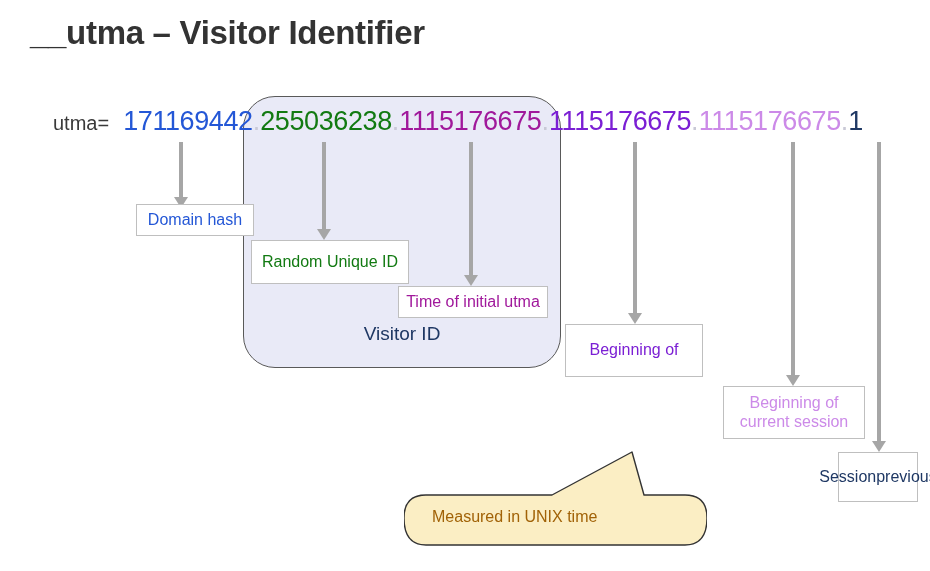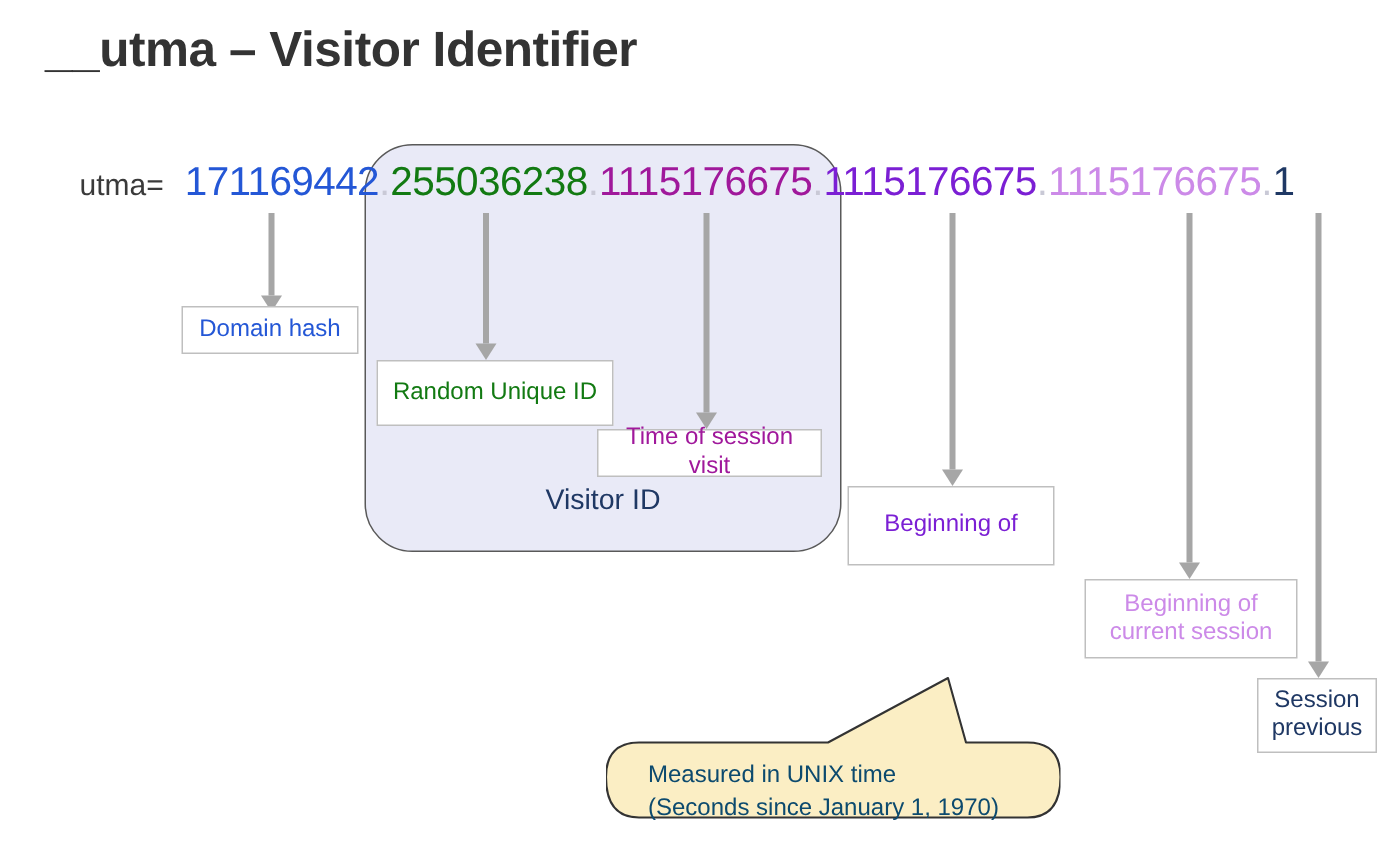--- a/index.html
+++ b/index.html
@@ -183,7 +183,7 @@
     <div class="head" style="top:299px;"></div>
   </div>
 
-  <div class="labelbox" id="cb0" style="left: 121px; top: 204px; width: 118px; height: 32px; color: rgb(36, 87, 214);">
+  <div class="labelbox" id="cb0" style="left: 136px; top: 204px; width: 118px; height: 32px; color: rgb(36, 87, 214);">
     <span>Domain hash</span>
   </div>
 

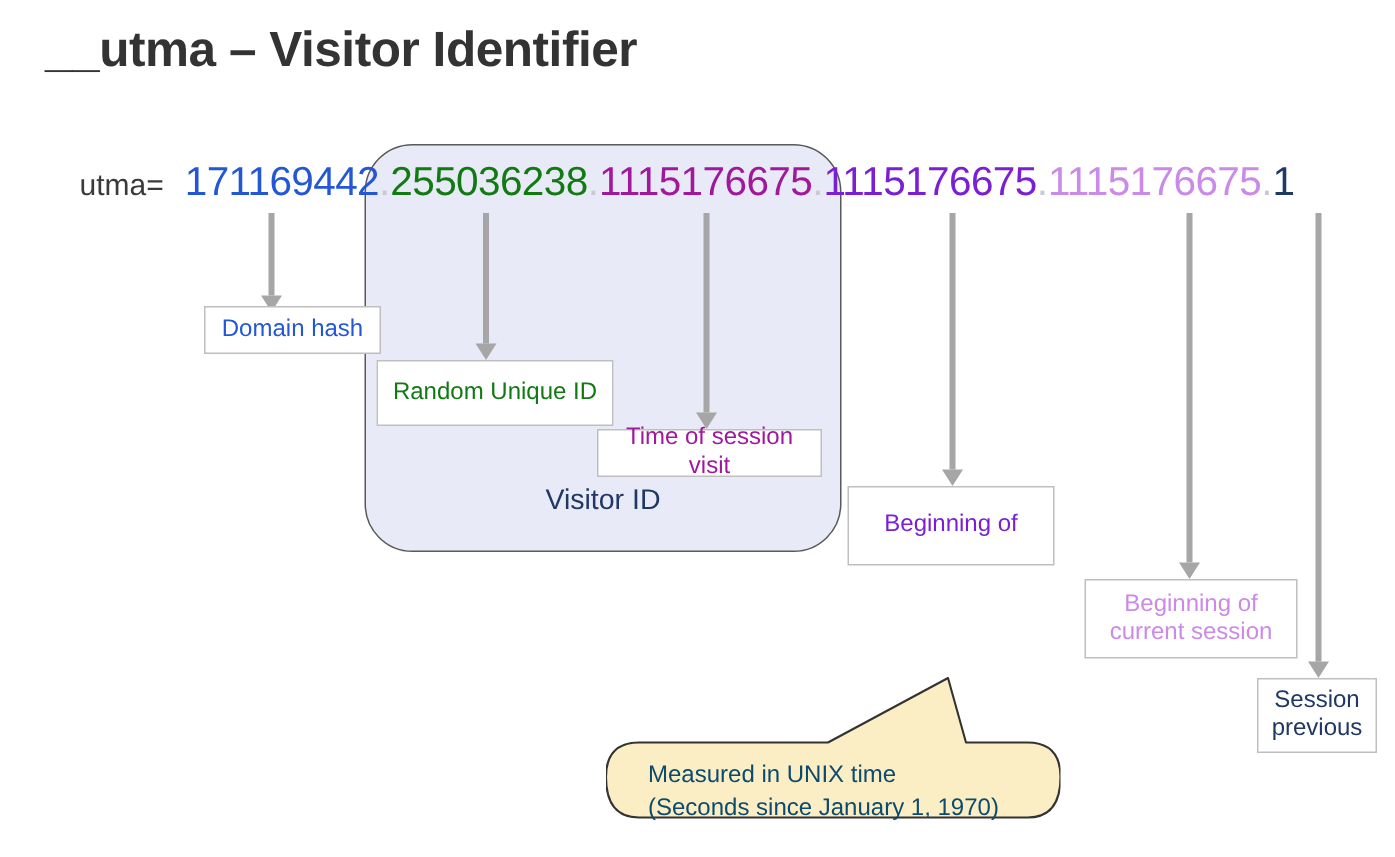--- a/index.html
+++ b/index.html
@@ -192,7 +192,7 @@
   </div>
 
   <div class="labelbox" id="cb2" style="left: 398px; top: 286px; width: 150px; height: 32px; color: rgb(160, 24, 155);">
-    <span>Time of session visit</span>
+    <span>Time of initial utma</span>
   </div>
 
   <div class="labelbox" id="cb3" style="left: 565px; top: 324px; width: 138px; height: 53px; flex-direction: column; color: rgb(123, 31, 212);">

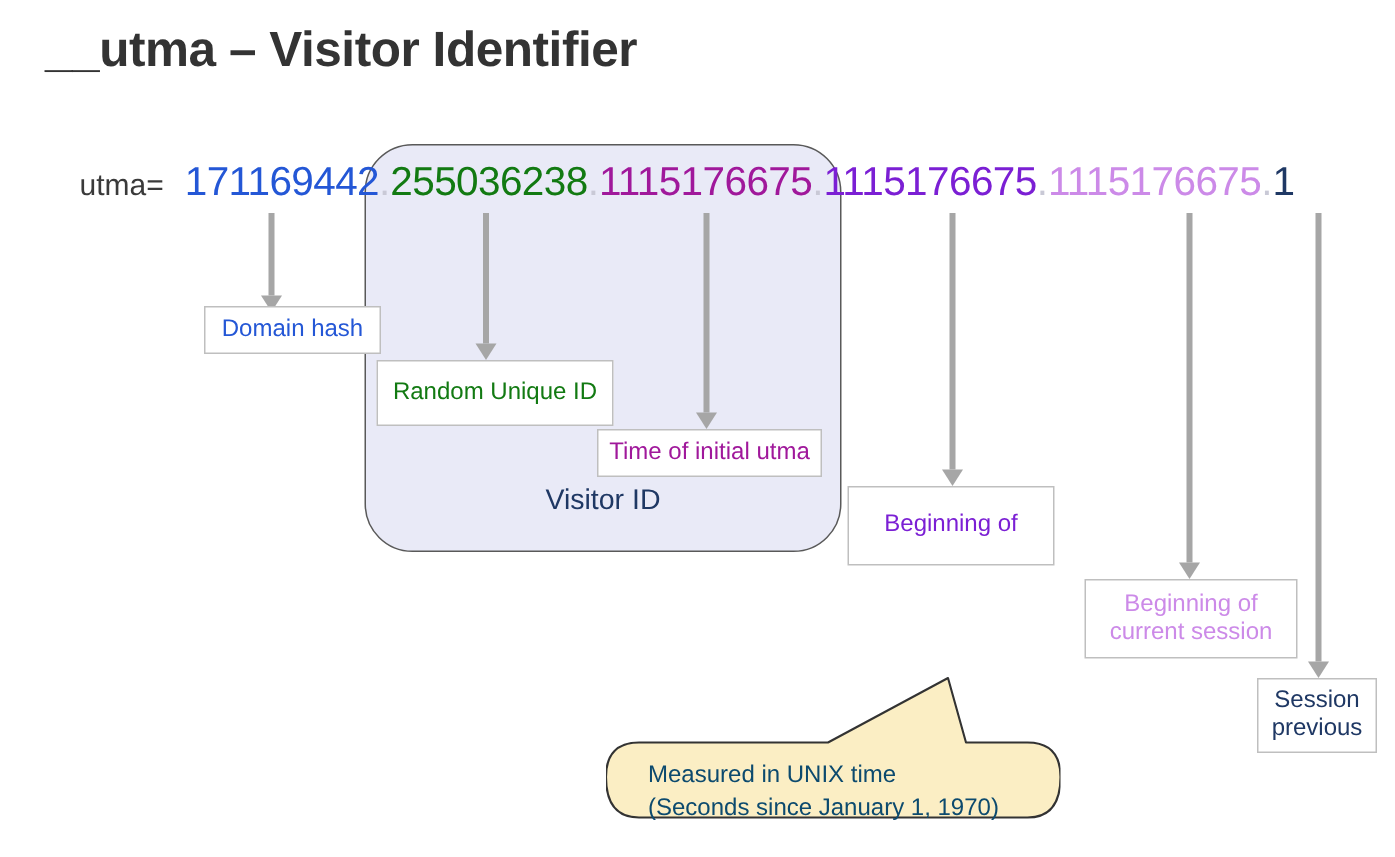--- a/index.html
+++ b/index.html
@@ -204,7 +204,7 @@
     <span>current session</span>
   </div>
 
-  <div class="labelbox" id="cb5" style="left: 838px; top: 452px; width: 80px; height: 50px; flex-direction: column; color: rgb(31, 56, 100);">
+  <div class="labelbox" id="cb5" style="left: 838px; top: 452px; width: 80px; height: 50px; flex-direction: row; color: rgb(31, 56, 100);">
     <span>Session</span>
     <span>previous</span>
   </div>

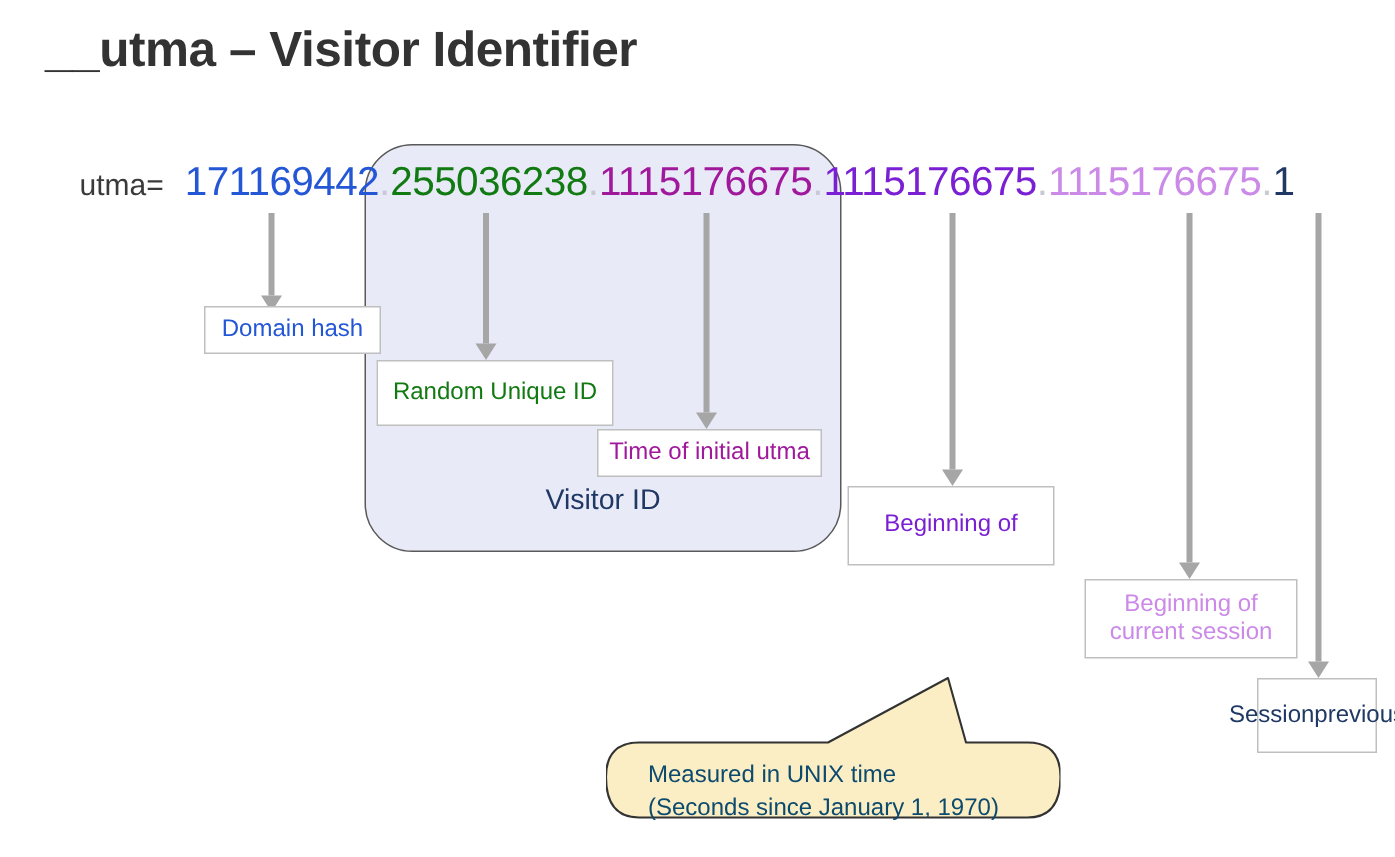--- a/index.html
+++ b/index.html
@@ -222,7 +222,7 @@
                L 148 45
                Z" fill="#fbeec4" stroke="#333333" stroke-width="1.4" stroke-linejoin="round"></path>
     </svg>
-    <div id="unix-callout-text" style="color: #0c4a6e;">
+    <div id="unix-callout-text" style="color: #a16207; text-align: center;">
       <div>Measured in UNIX time</div>
       <div>(Seconds since January 1, 1970)</div>
     </div>

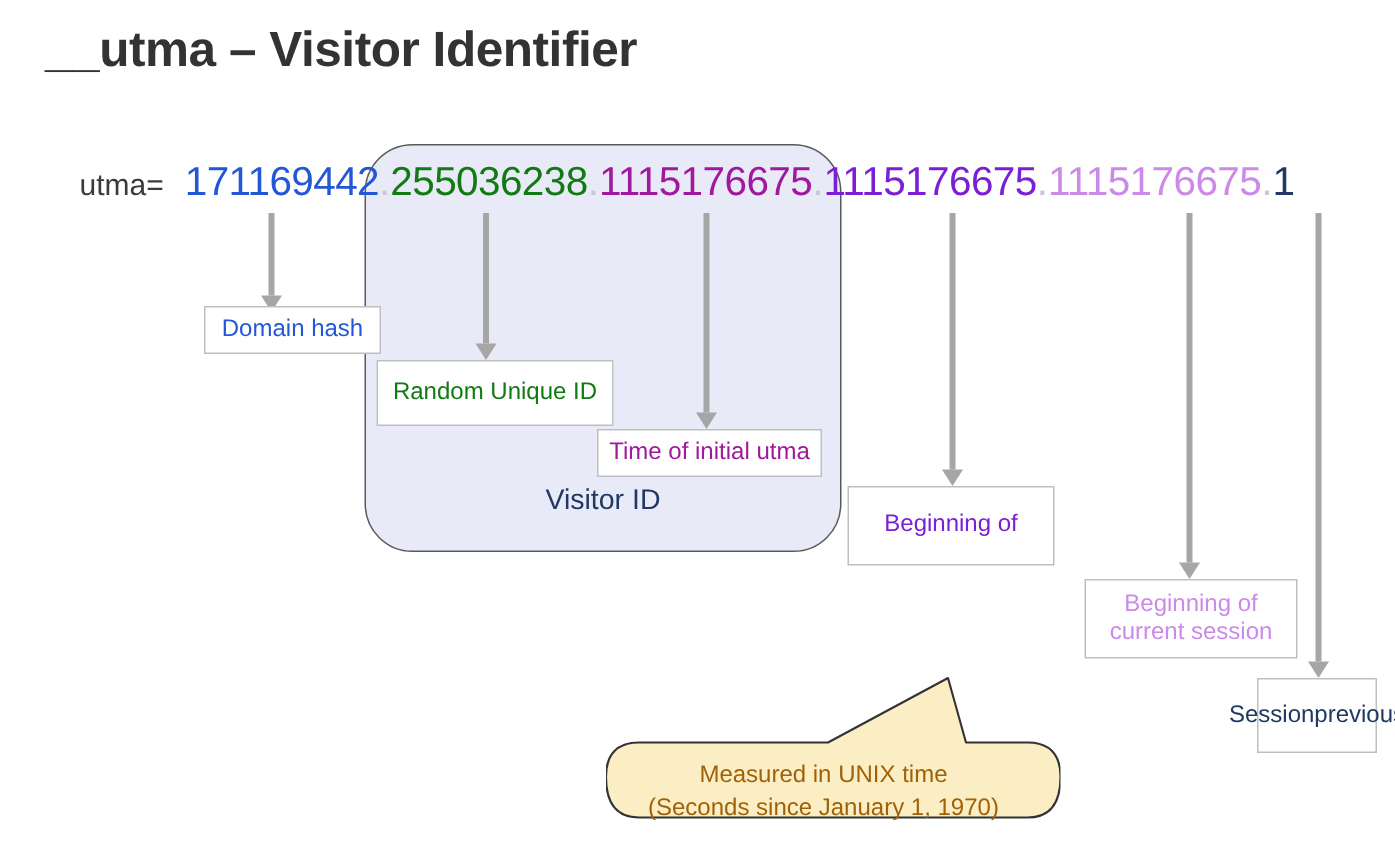--- a/index.html
+++ b/index.html
@@ -224,7 +224,6 @@
     </svg>
     <div id="unix-callout-text" style="color: #a16207; text-align: center;">
       <div>Measured in UNIX time</div>
-      <div>(Seconds since January 1, 1970)</div>
     </div>
   </div>
 

